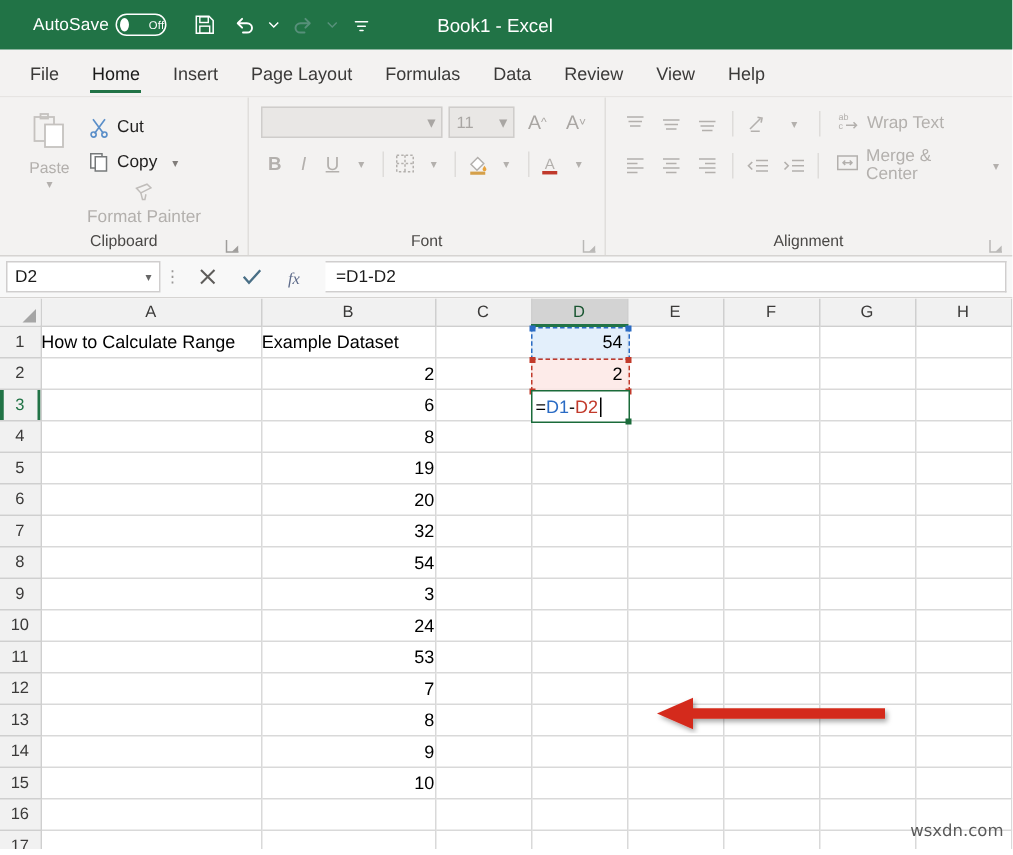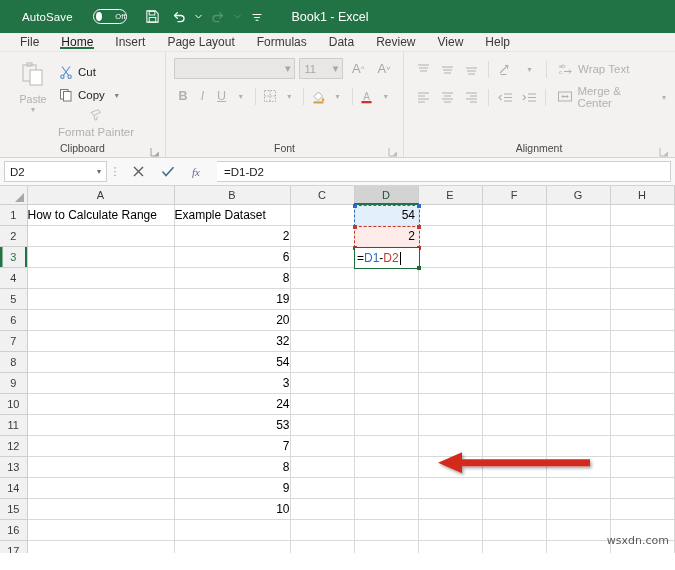--- a/index.html
+++ b/index.html
@@ -16,7 +16,7 @@
     height: 33px; background: #217346; color: #fff;
     display: flex; align-items: center; position: relative;
   }
-  .autosave-wrap { display: flex; align-items: center; margin-left: 22px; gap: 20px; text-align: right; }
+  .autosave-wrap { display: flex; align-items: center; margin-left: 22px; gap: 4px; text-align: right; }
   .autosave-label { font-size: 11.5px; letter-spacing: .1px; }
   .toggle {
     width: 34px; height: 15px; border-radius: 8px; border: 1.2px solid #ffffff;

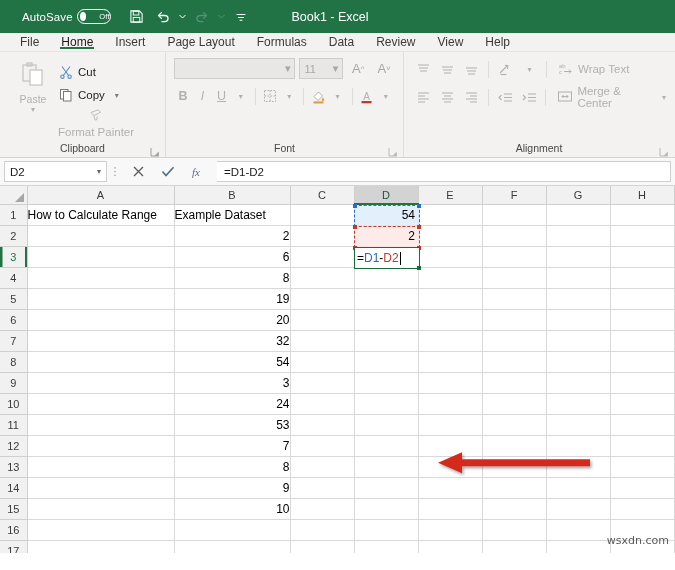--- a/index.html
+++ b/index.html
@@ -39,7 +39,7 @@
 
   
   .tabstrip {
-    height: 19px; background: #f3f2f1; display: flex; align-items: stretch;
+    height: 32px; background: #f3f2f1; display: flex; align-items: stretch;
     padding-left: 9px; border-bottom: 1px solid #e6e4e2;
   }
   .tab {

